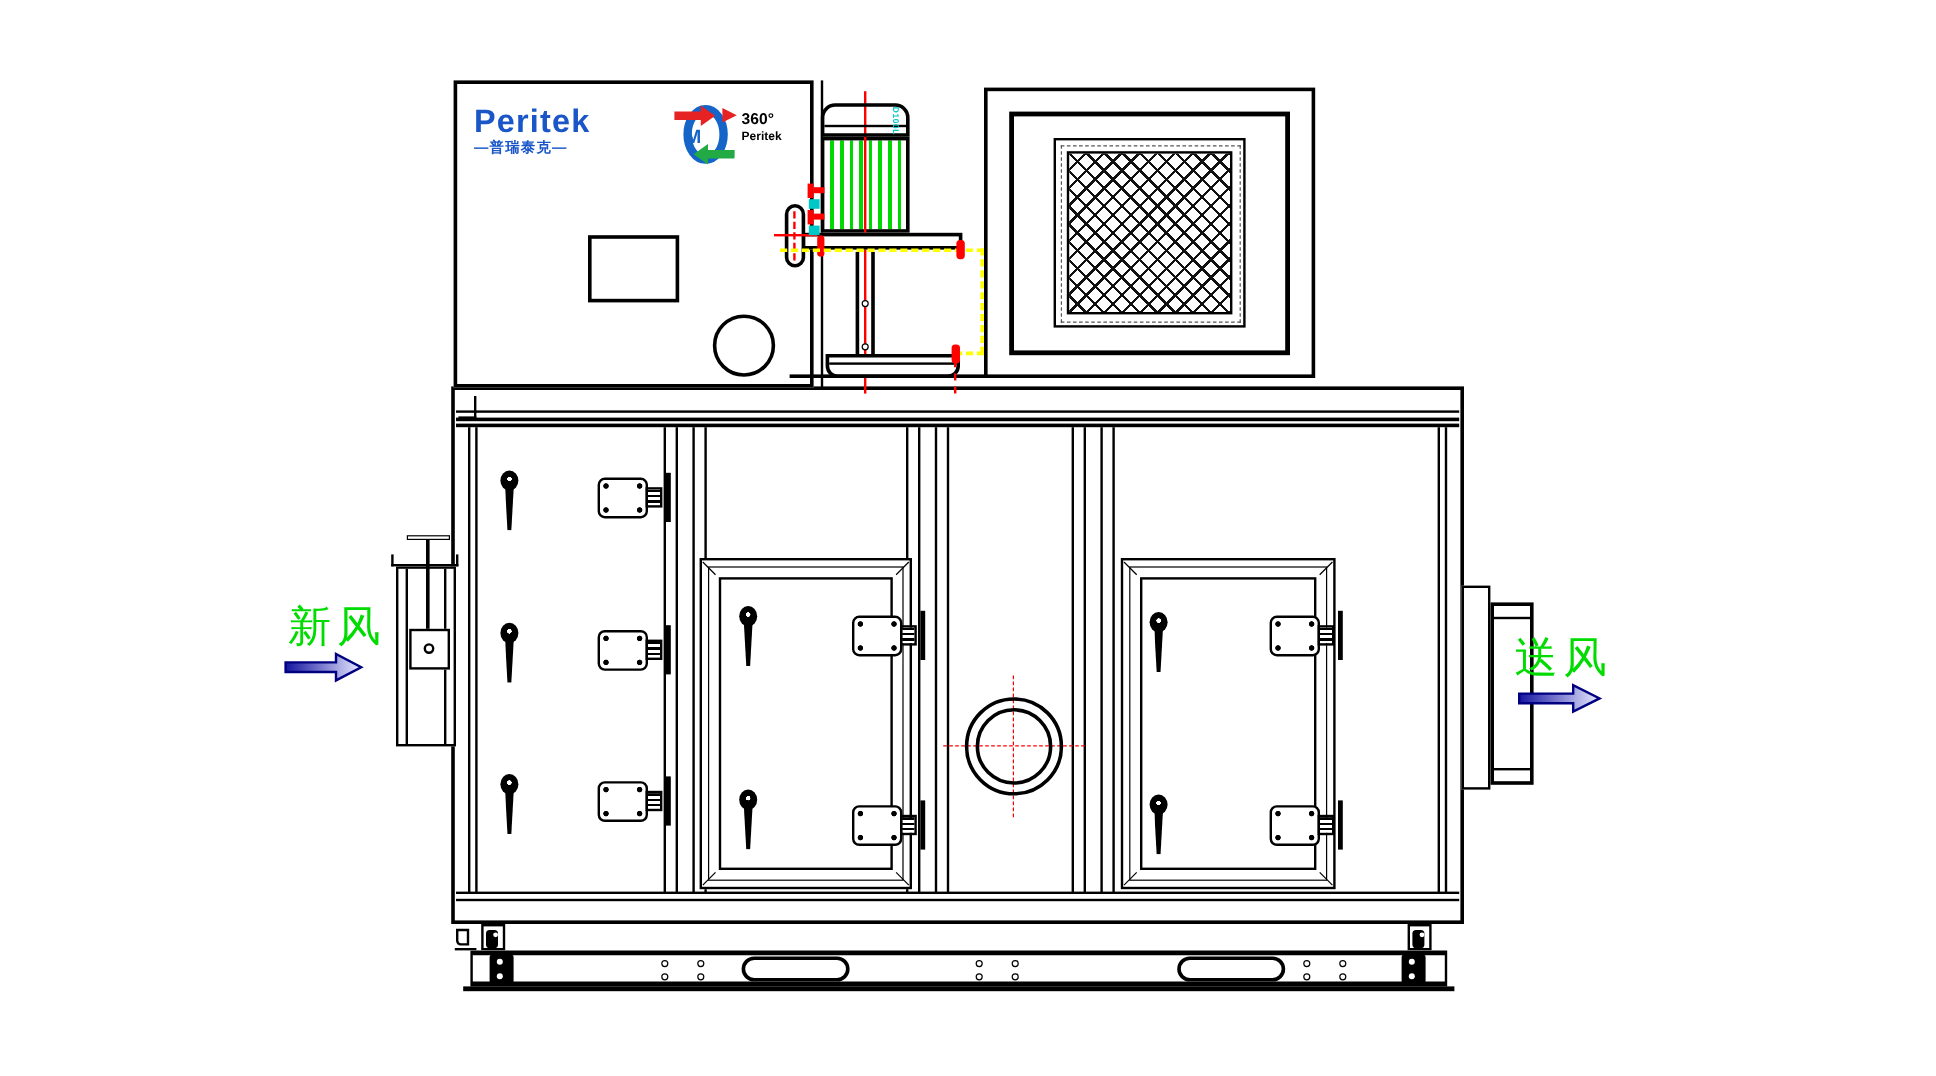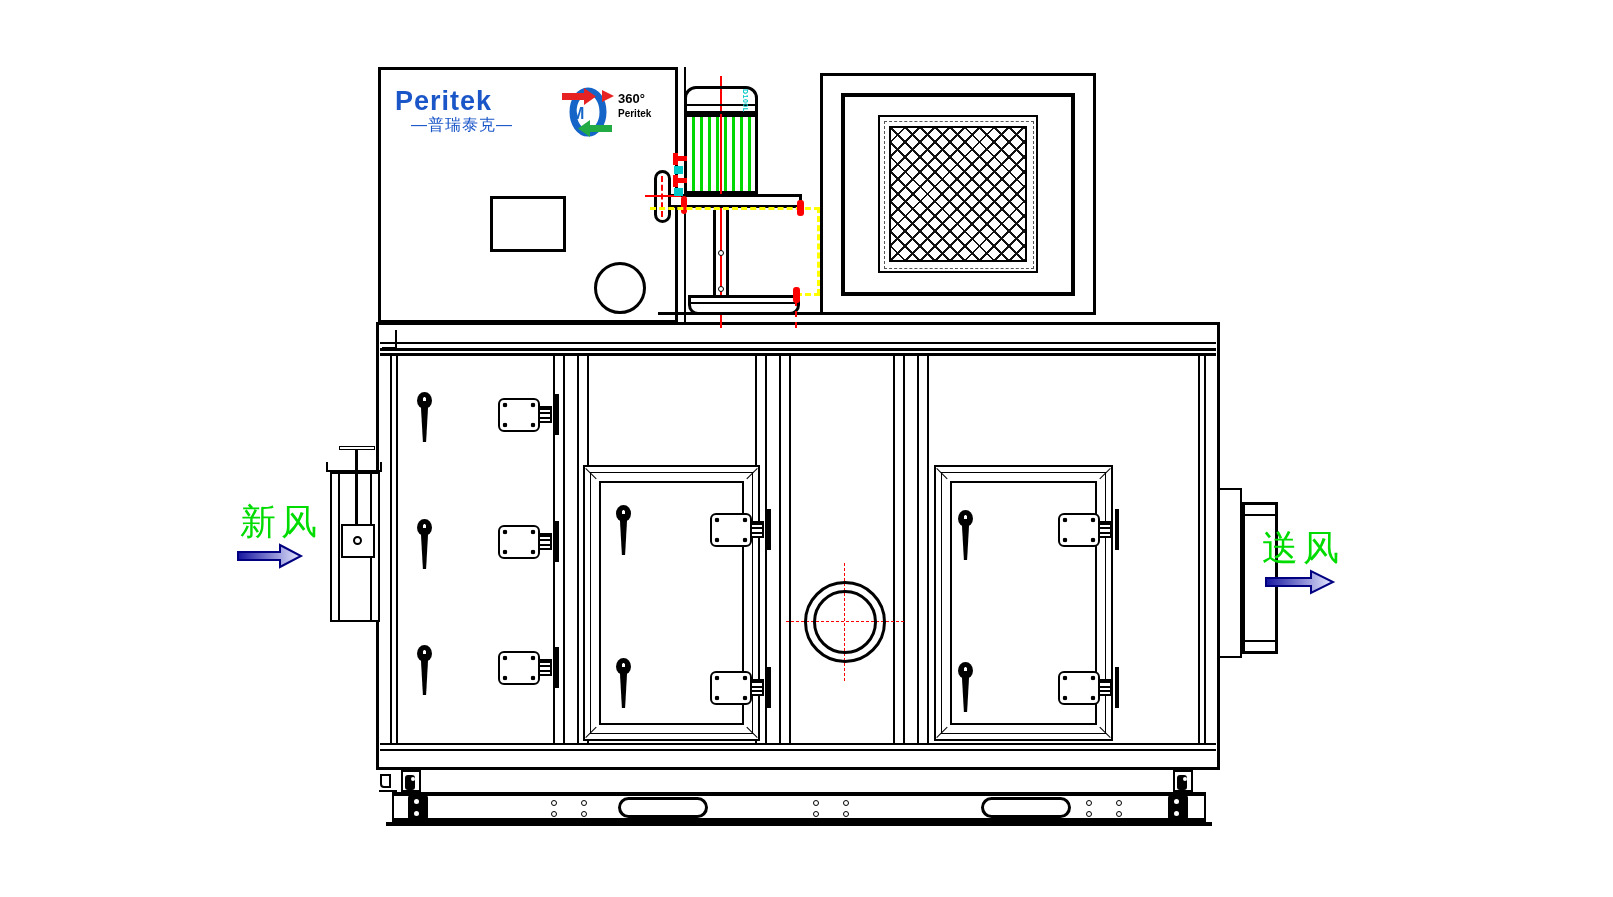--- a/index.html
+++ b/index.html
@@ -51,7 +51,7 @@
   .cyanbit{position:absolute;background:var(--cyan,#00C8C8);}
   .cnlabel{position:absolute;color:var(--green,#00DC00);font-size:36px;font-weight:500;letter-spacing:5px;white-space:nowrap;}
   .brandname{color:var(--blue,#1A56C8);font-weight:800;font-size:27px;letter-spacing:1px;line-height:1;}
-  .brandcn{color:var(--blue,#1A56C8);font-weight:400;font-size:16px;text-align:right;width:118px;letter-spacing:1px;}
+  .brandcn{color:var(--blue,#1A56C8);font-weight:700;font-size:12px;text-align:left;width:118px;letter-spacing:1px;}
   .dashdot{position:absolute;border:1.5px dashed #555;background:transparent;}
   .ring{position:absolute;border:1.5px solid #000;border-radius:50%;background:#fff;width:6px;height:6px;box-sizing:border-box;}
   .obround{position:absolute;border:3px solid #000;border-radius:11px;background:#fff;box-sizing:border-box;}

